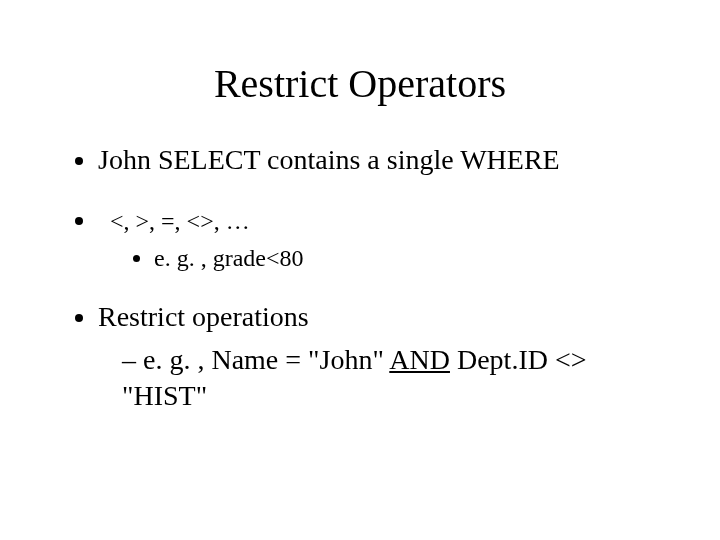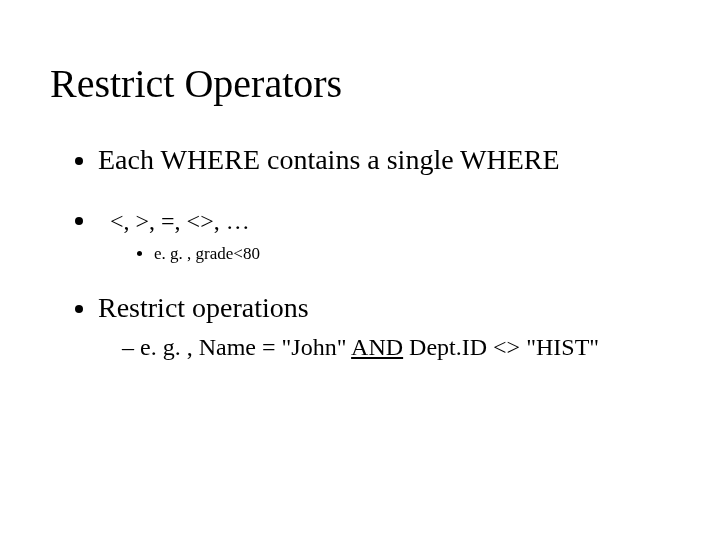--- a/index.html
+++ b/index.html
@@ -18,7 +18,7 @@
     padding: 40px 50px 40px 50px;
   }
   .title {
-    text-align: left;
+    text-align: center;
     font-size: 40px;
     font-weight: 400;
     margin-top: 20px;

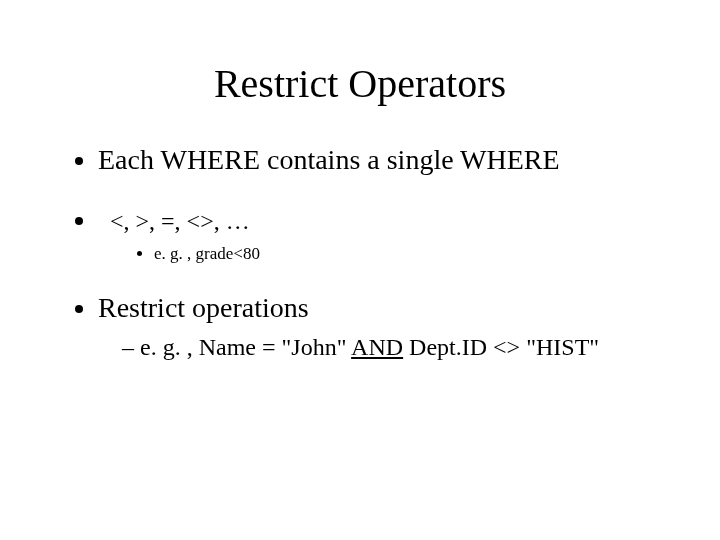--- a/index.html
+++ b/index.html
@@ -72,7 +72,7 @@
 
   <ul class="level1">
     <li>
-      <span>Each WHERE contains a single WHERE</span>
+      <span>John SELECT contains a single WHERE</span>
     </li>
 
     <li>

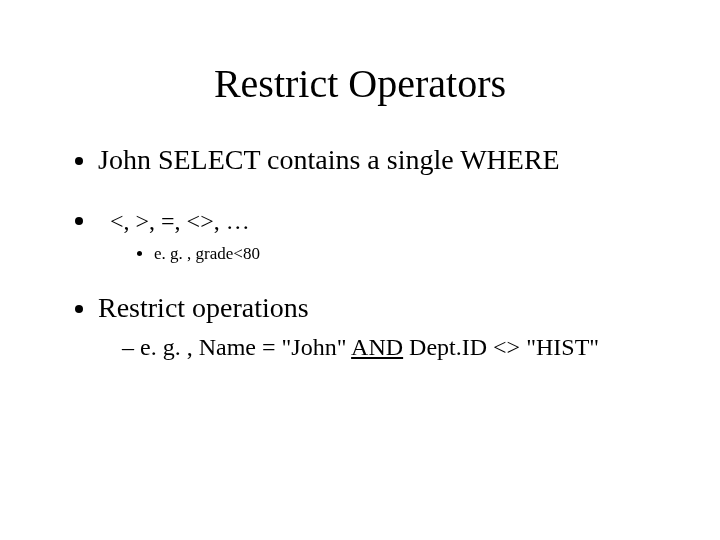--- a/index.html
+++ b/index.html
@@ -46,7 +46,7 @@
     margin: 6px 0 0 0;
   }
   ul.level3 > li {
-    font-size: 17px;
+    font-size: 24px;
     line-height: 1.3;
   }
   .dash-list {

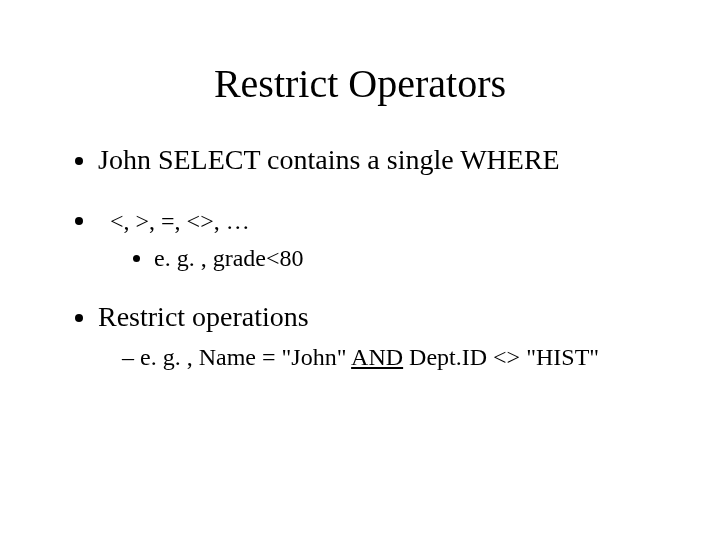--- a/index.html
+++ b/index.html
@@ -54,7 +54,7 @@
     margin-left: 24px;
   }
   .dash-item {
-    font-size: 24px;
+    font-size: 28px;
     line-height: 1.3;
   }
   .dash-item::before {

